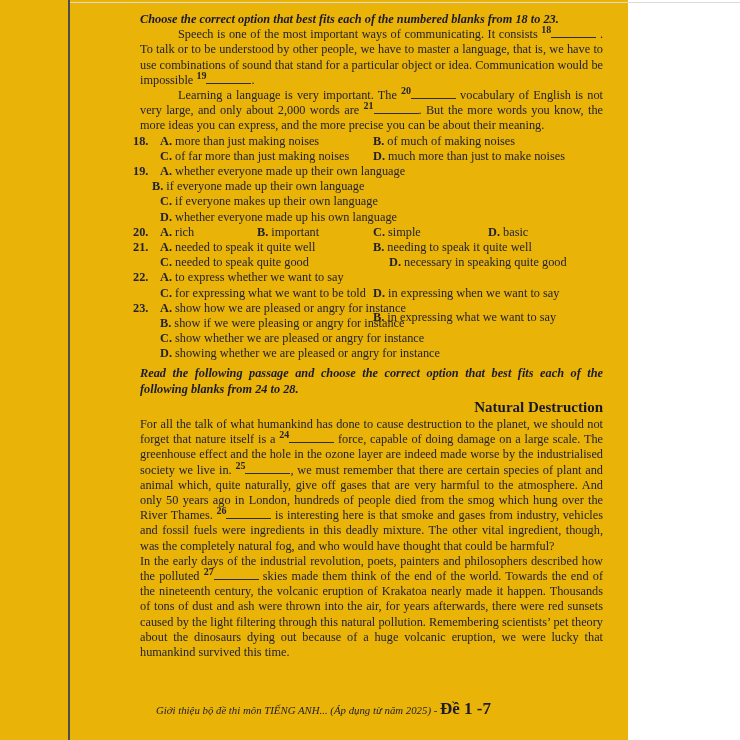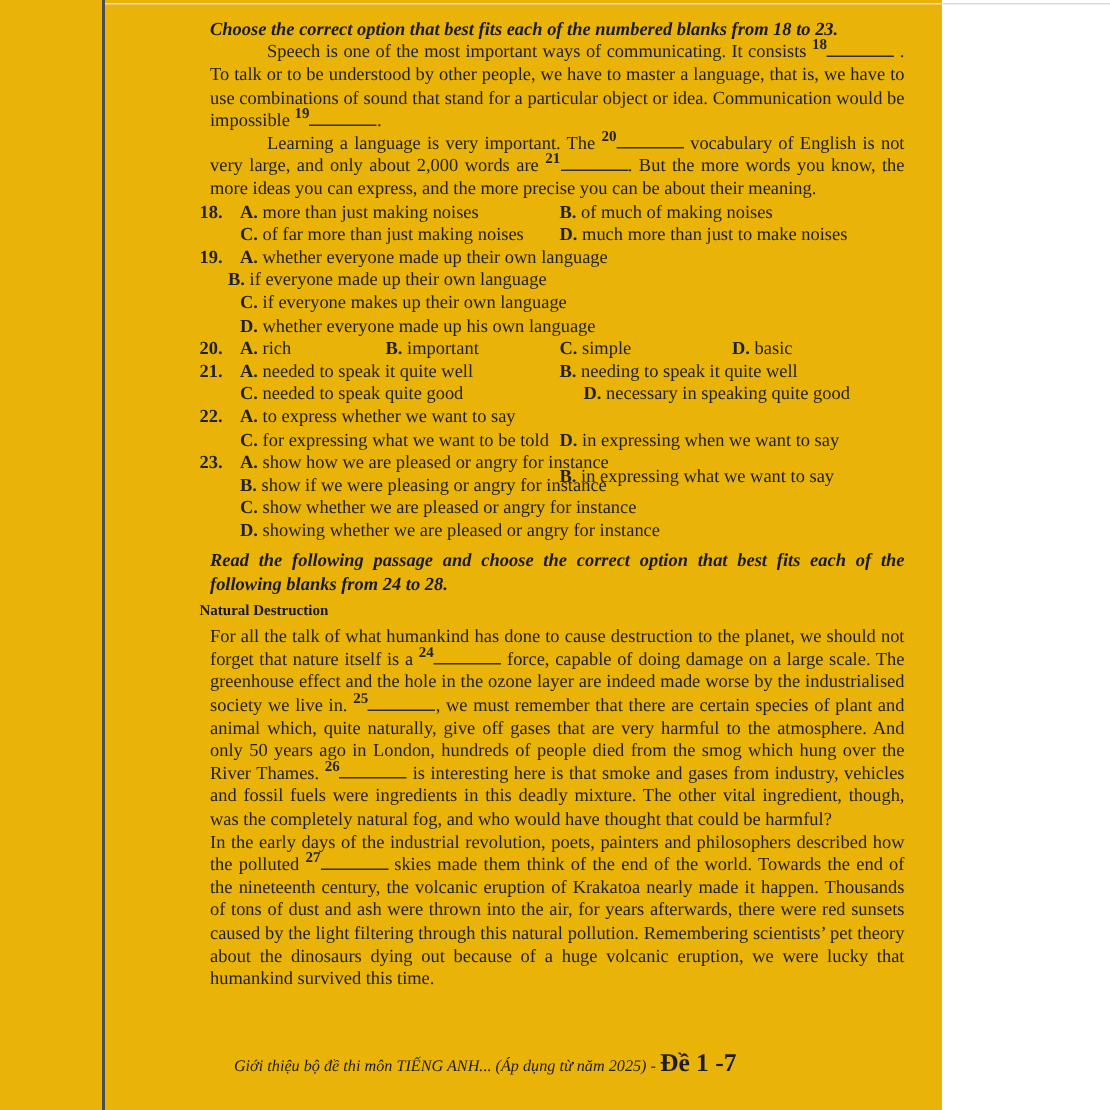--- a/index.html
+++ b/index.html
@@ -12,7 +12,7 @@
   .para.ind{text-indent:38px;}
   .instr{margin:0;padding-left:7px;font-weight:bold;font-style:italic;text-align:justify;color:#1a1a2e;}
   .instr2{margin-top:5px;}
-  .title{margin:3px 0 2px 0;text-align:left;font-weight:bold;font-size:10px;color:#17172a;}
+  .title{margin:3px 0 2px 0;text-align:right;font-weight:bold;font-size:15px;color:#17172a;}
   sup.n{font-weight:bold;font-size:10px;line-height:0;}
   .blank{display:inline-block;width:45px;height:10px;border-bottom:1.2px solid #2c2c3a;}
   .gap{display:inline-block;width:26px;}

